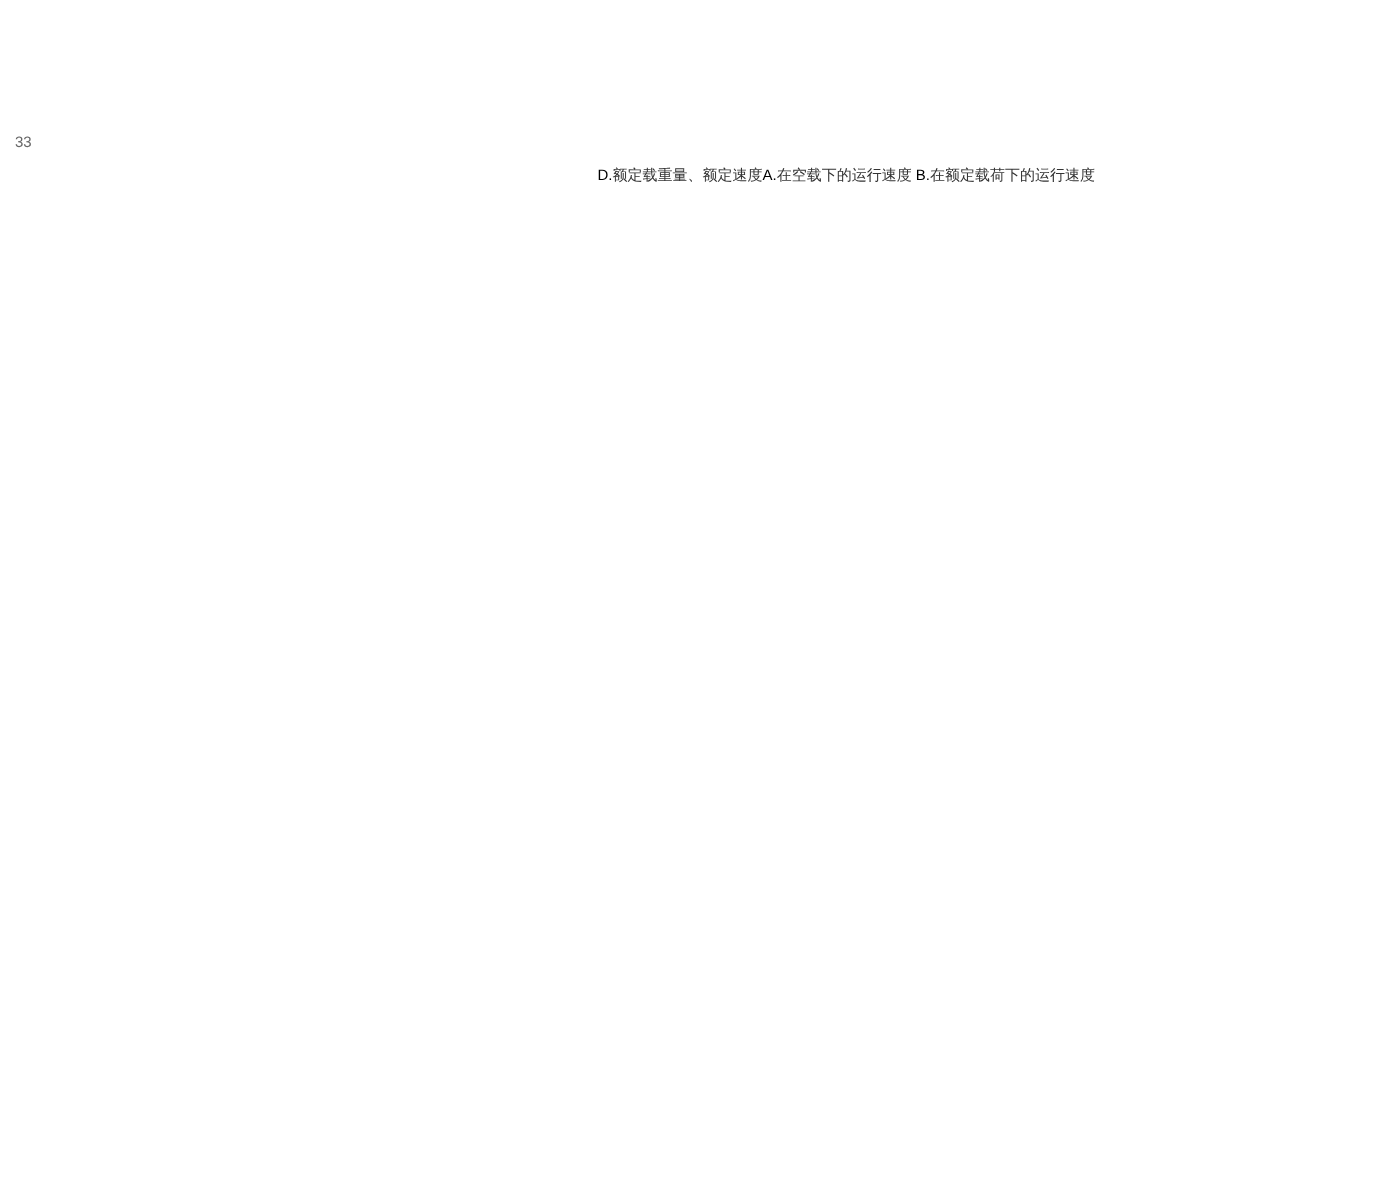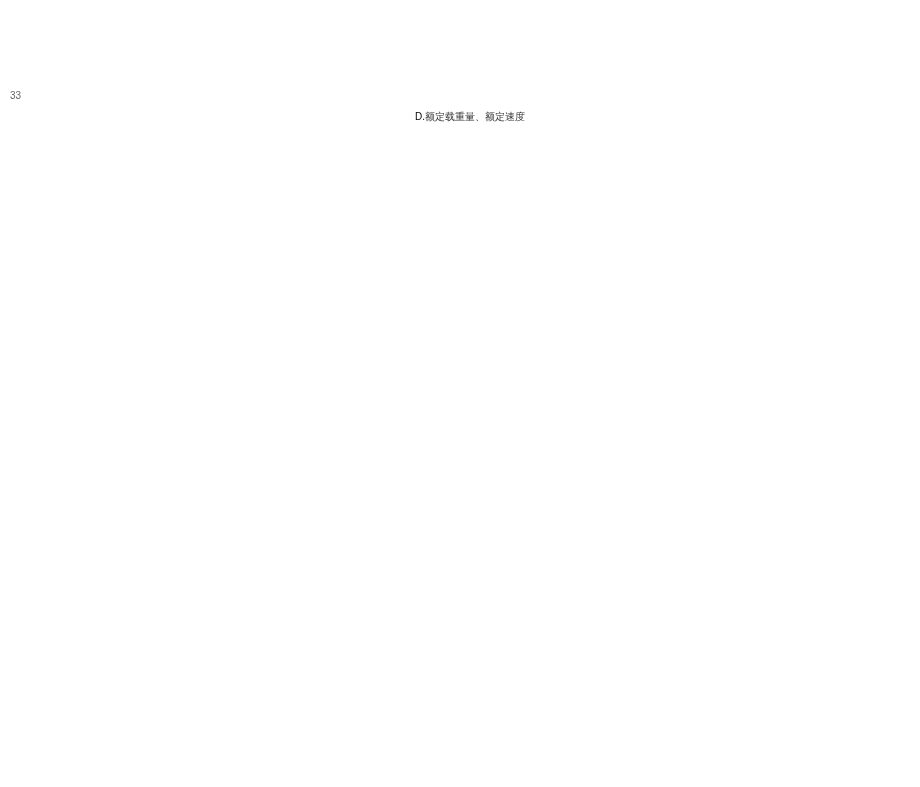--- a/index.html
+++ b/index.html
@@ -42,7 +42,7 @@
     }
     .options-row {
       display: flex;
-      justify-content: center;
+      justify-content: flex-end;
       margin-top: 6px;
       padding-left: 20px;
       font-size: 10px;

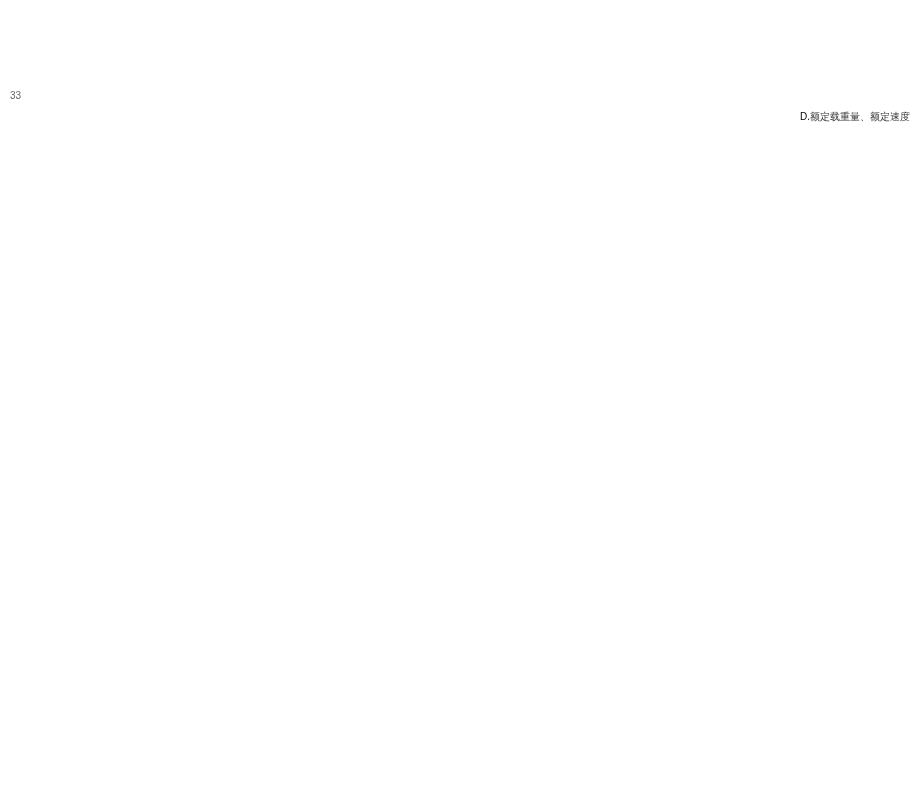--- a/index.html
+++ b/index.html
@@ -70,6 +70,10 @@
     <div class="option-left">
       <span class="option-letter">D.</span><span>额定载重量、额定速度</span>
     </div>
+    <div class="option-right">
+      <span class="option-letter">A.</span><span>在空载下的运行速度</span>
+      <span class="option-letter">B.</span><span>在额定载荷下的运行速度</span>
+    </div>
   </div>
 </div>
 

